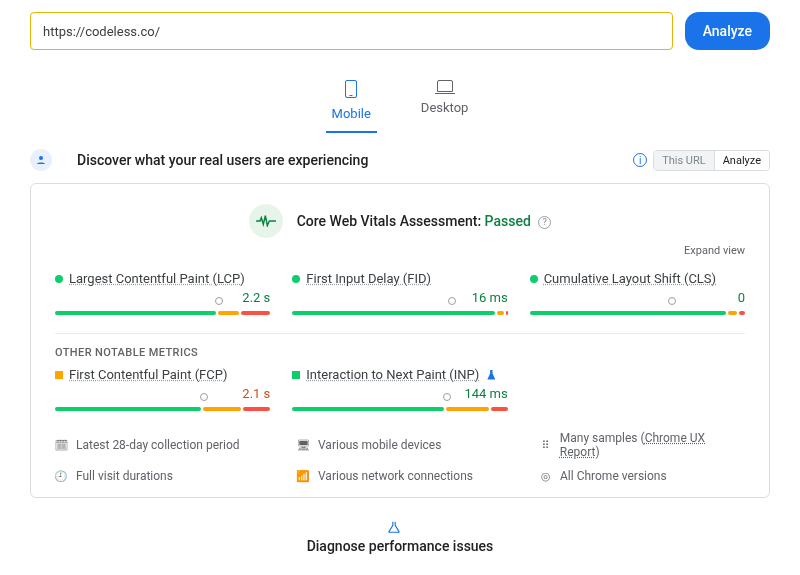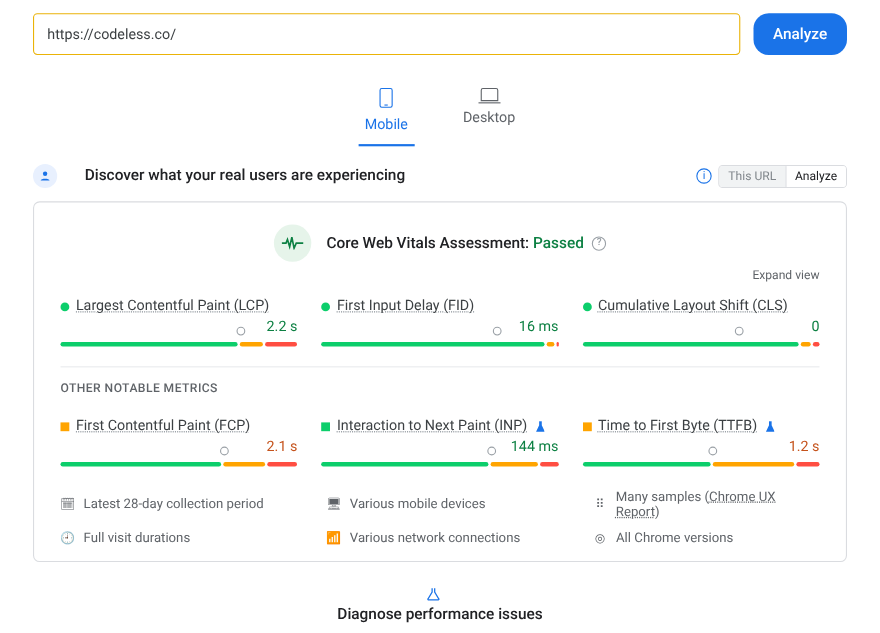--- a/index.html
+++ b/index.html
@@ -172,7 +172,7 @@
     <div class="divider"></div>
     <div class="subhead">OTHER NOTABLE METRICS</div>
 
-    <div class="metrics-grid" style="margin-top:21px">
+    <div class="metrics-grid" style="margin-top:8px">
       <div class="metric">
         <div class="metric-head">
             <span class="sq orange"></span>

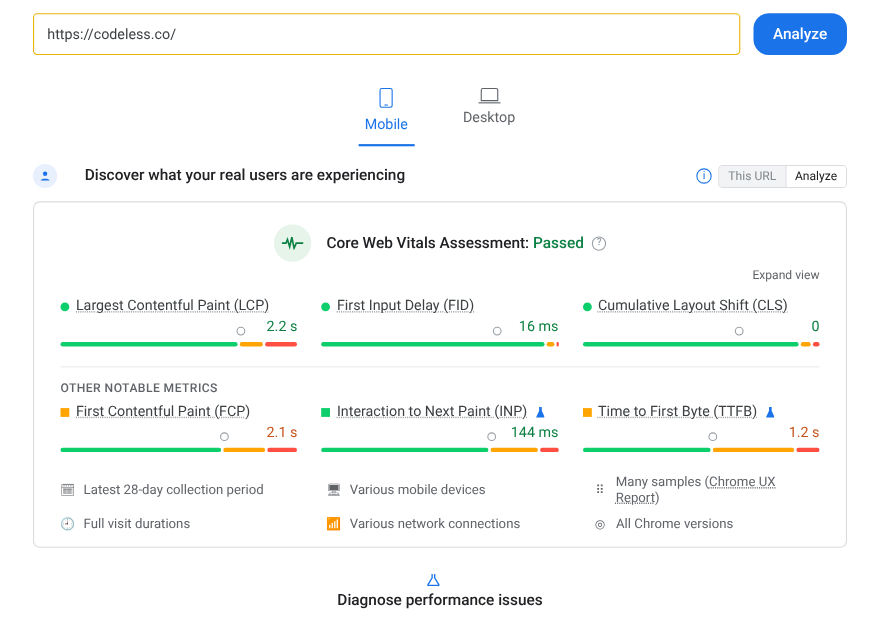--- a/index.html
+++ b/index.html
@@ -204,22 +204,6 @@
             <span class="r" style="width:8%"></span>
           </div>
       </div>
-      <div class="metric">
-        <div class="metric-head">
-            <span class="sq orange"></span>
-            <span class="metric-name">Time to First Byte (TTFB)</span>
-            <span class="flask"></span>
-          </div>
-        <div class="metric-val orange">1.2 s</div>
-        <div class="marker-row">
-            <span class="marker" style="left:55%"></span>
-          </div>
-        <div class="bar">
-            <span class="g" style="width:55%"></span>
-            <span class="o" style="width:35%"></span>
-            <span class="r" style="width:10%"></span>
-          </div>
-      </div>
     </div>
 
     <div class="foot-grid">

